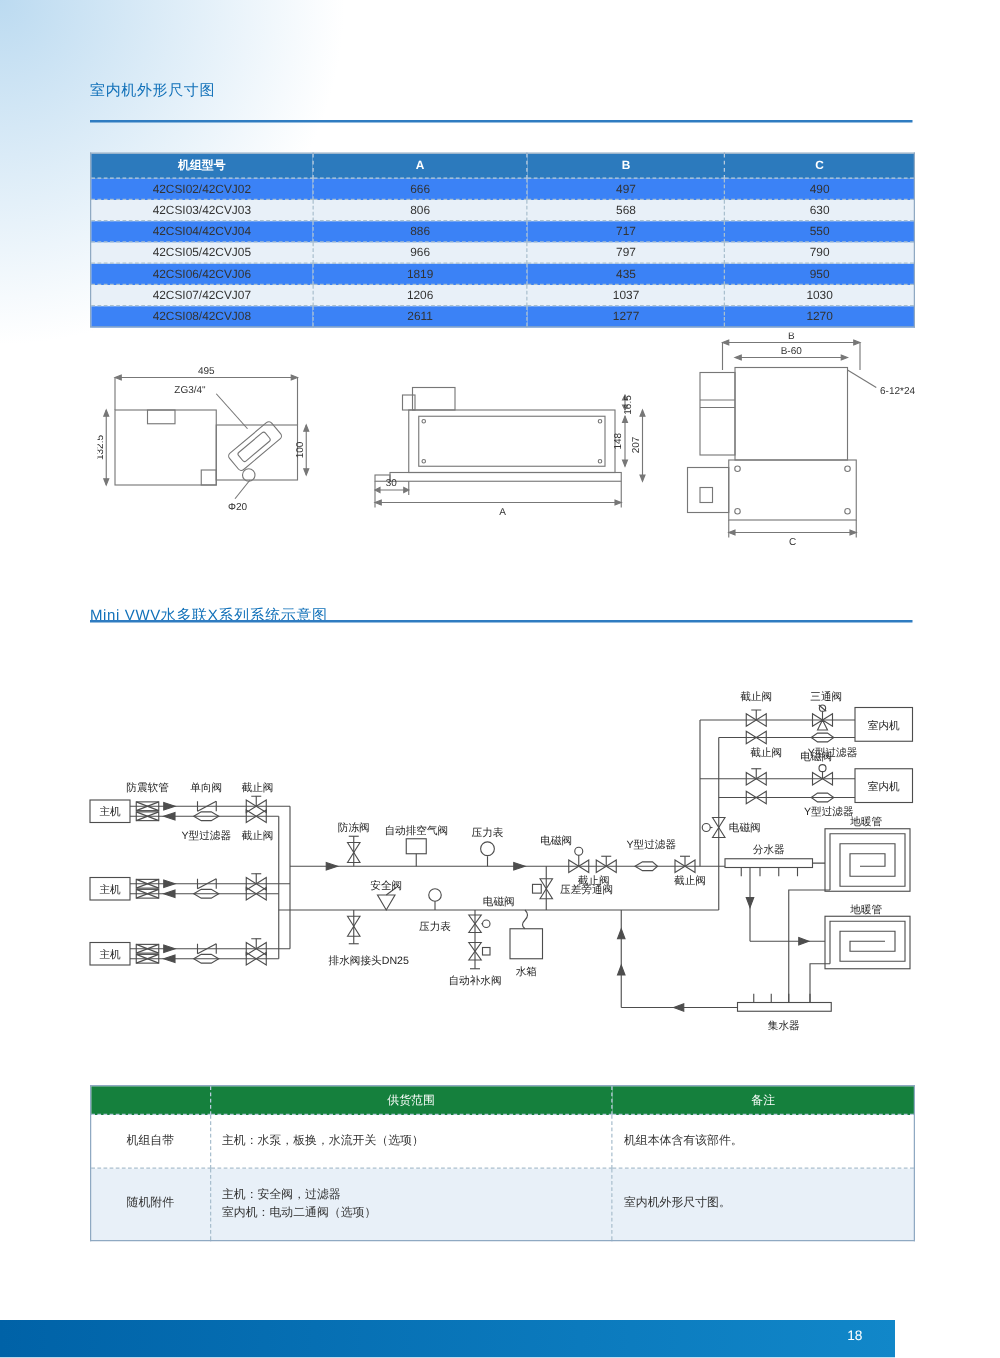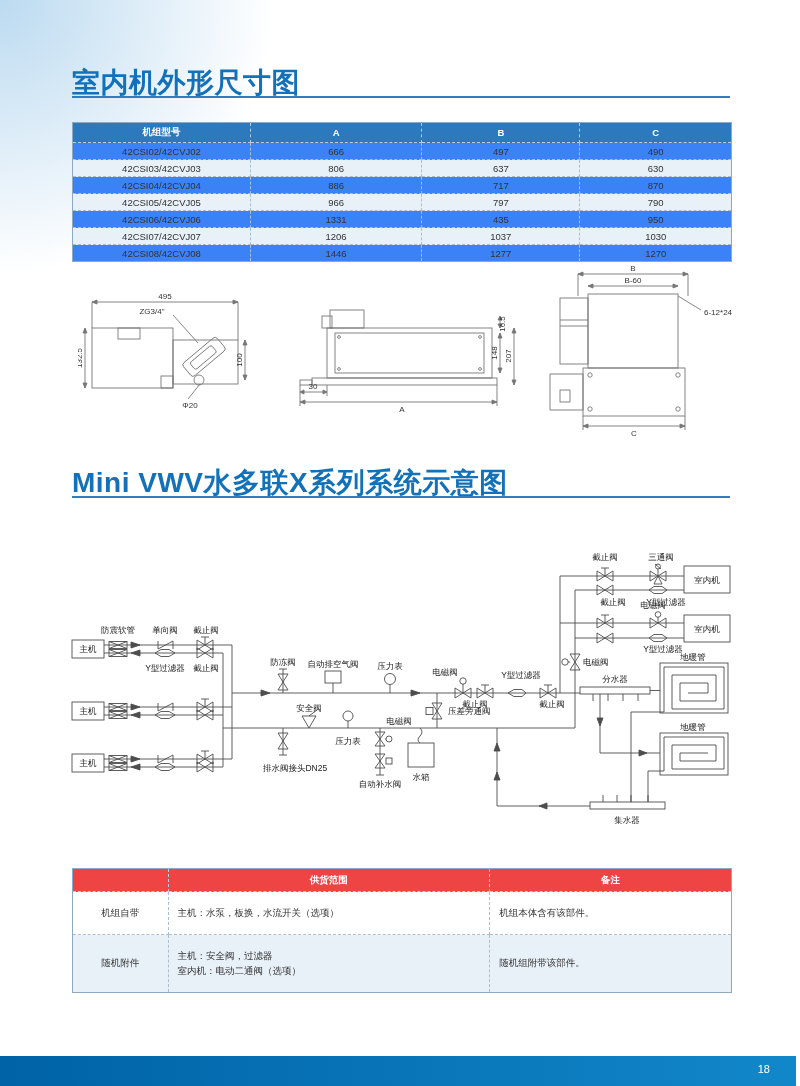--- a/index.html
+++ b/index.html
@@ -7,7 +7,7 @@
   .page{position:relative;width:800px;height:1086px;background:#fff;overflow:hidden;}
   .corner-tint{position:absolute;top:0;left:0;width:300px;height:300px;
     background:radial-gradient(circle at 0 0, rgba(176,212,238,.85), rgba(255,255,255,0) 65%);}
-  .section-title{position:absolute;left:72px;width:660px;color:#1271B9;font-size:28px;font-weight:bold;letter-spacing:.5px;}
+  .section-title{position:absolute;left:72px;width:660px;color:#1271B9;font-size:12px;font-weight:normal;letter-spacing:.5px;}
   .title-rule{position:absolute;left:72px;width:658px;height:0;border-top:2px solid #2F7CC1;}
 
   

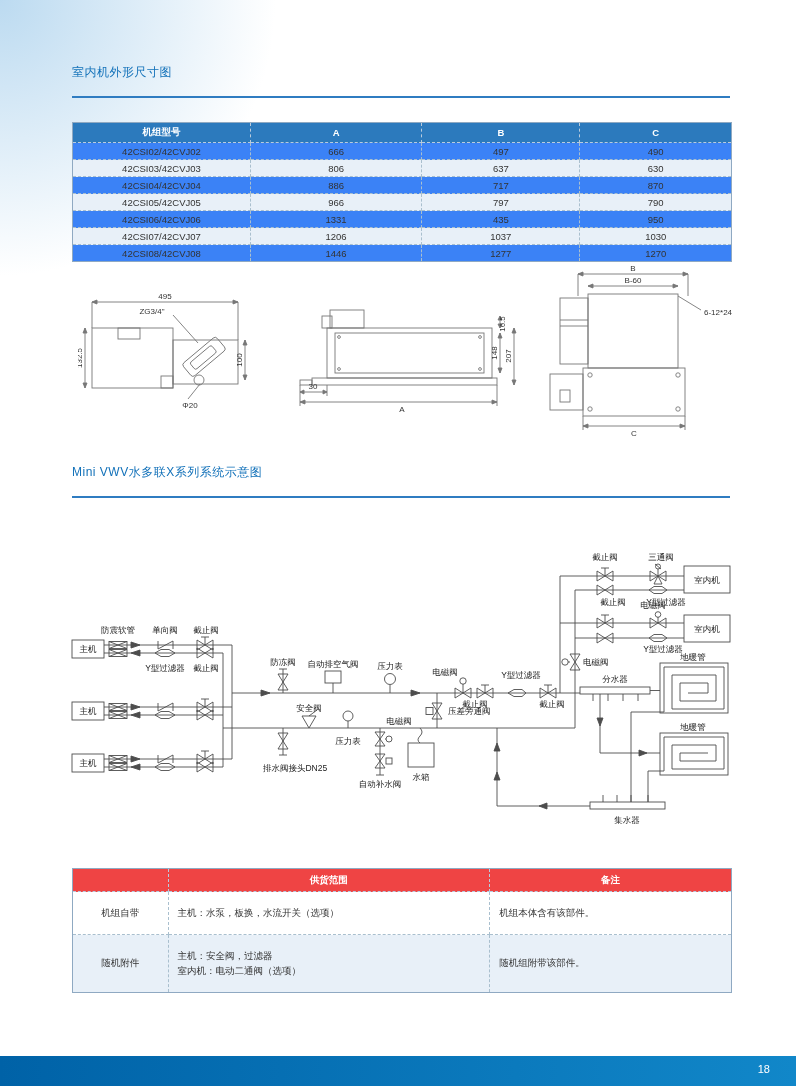--- a/index.html
+++ b/index.html
@@ -69,7 +69,7 @@
         <tr>
           <td>42CSI03/42CVJ03</td>
           <td>806</td>
-          <td>637</td>
+          <td>568</td>
           <td>630</td>
         </tr>
         <tr>

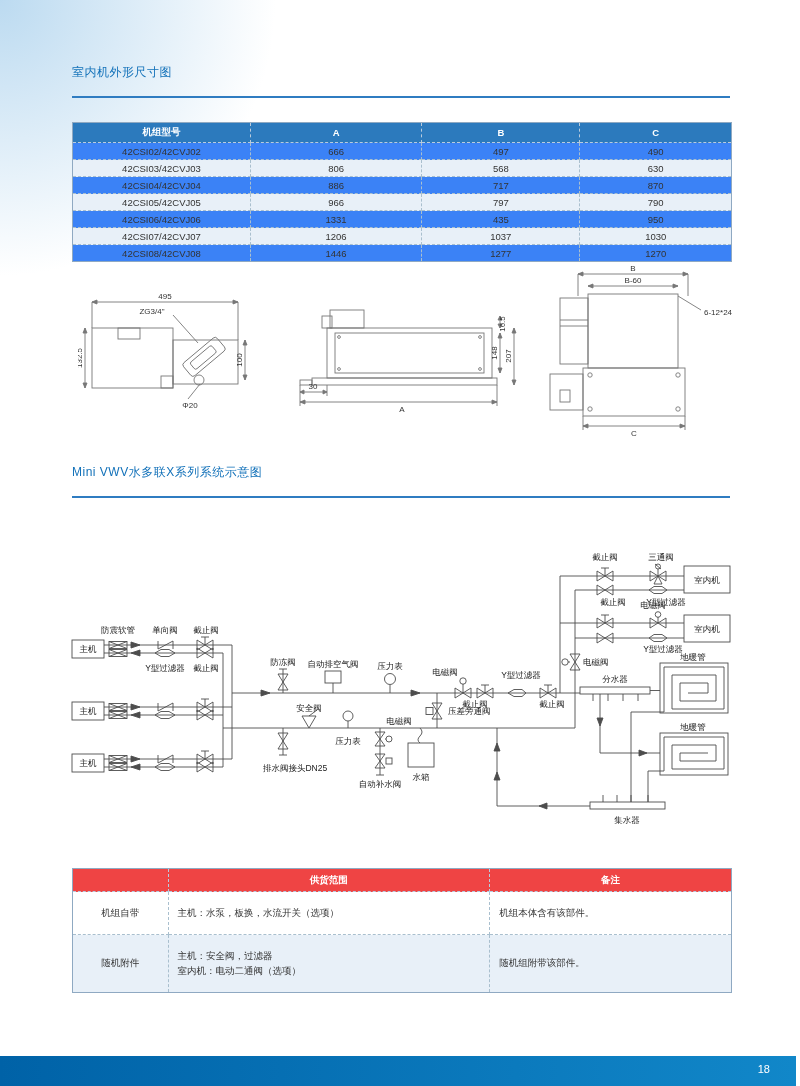--- a/index.html
+++ b/index.html
@@ -76,7 +76,7 @@
           <td>42CSI04/42CVJ04</td>
           <td>886</td>
           <td>717</td>
-          <td>870</td>
+          <td>550</td>
         </tr>
         <tr>
           <td>42CSI05/42CVJ05</td>

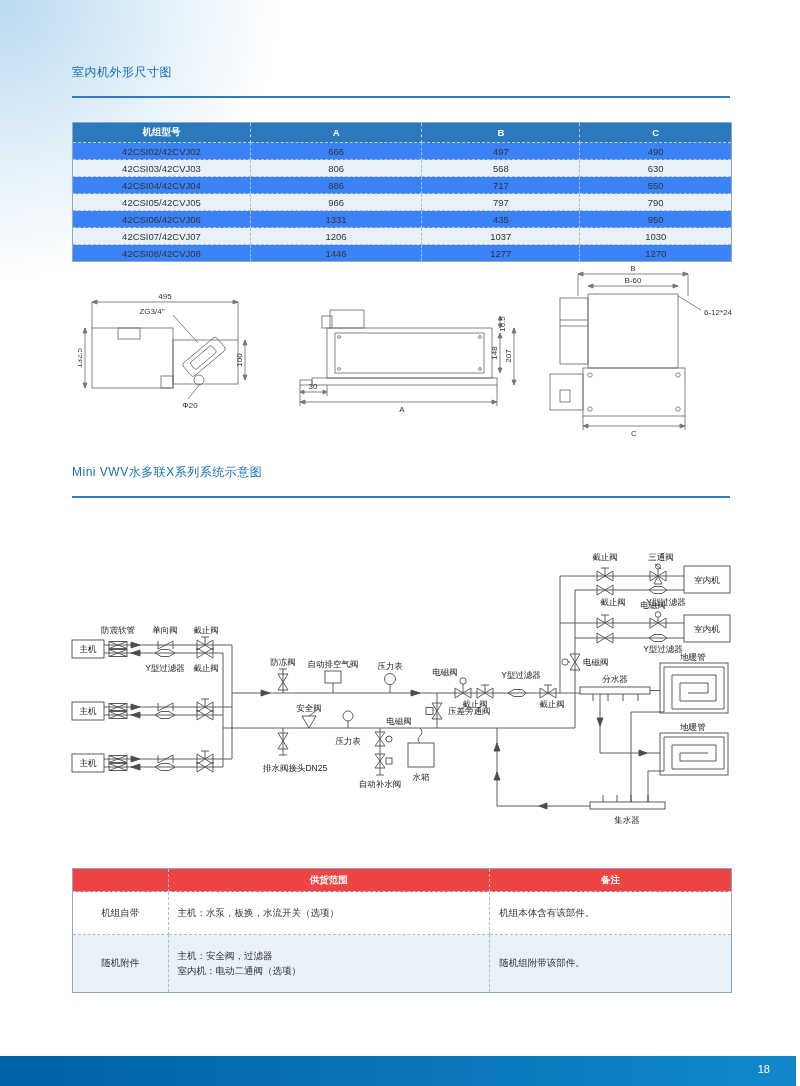--- a/index.html
+++ b/index.html
@@ -86,7 +86,7 @@
         </tr>
         <tr>
           <td>42CSI06/42CVJ06</td>
-          <td>1331</td>
+          <td>1819</td>
           <td>435</td>
           <td>950</td>
         </tr>

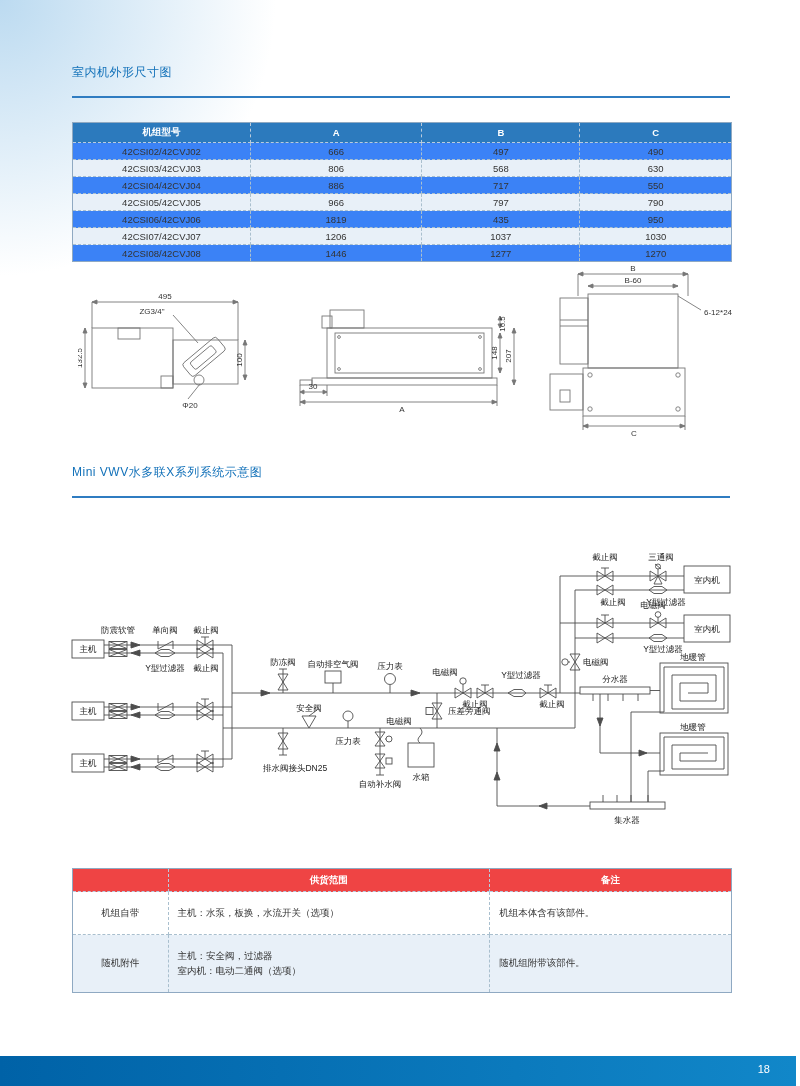--- a/index.html
+++ b/index.html
@@ -98,7 +98,7 @@
         </tr>
         <tr>
           <td>42CSI08/42CVJ08</td>
-          <td>1446</td>
+          <td>2611</td>
           <td>1277</td>
           <td>1270</td>
         </tr>

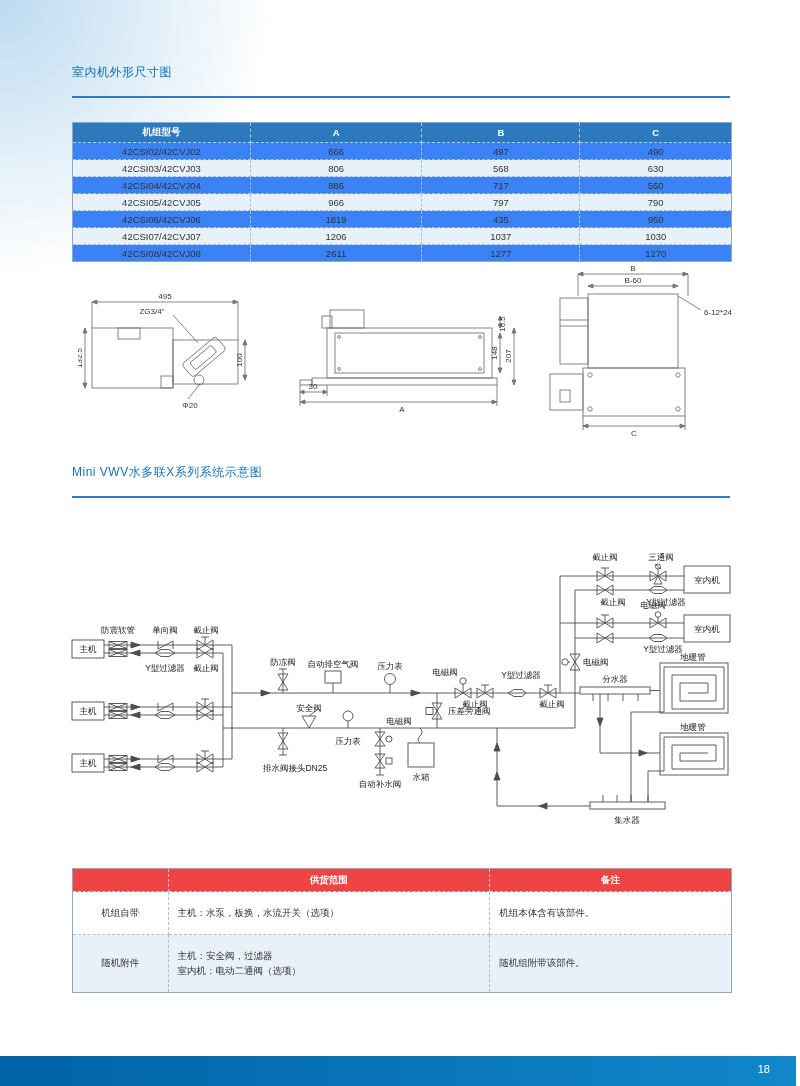--- a/index.html
+++ b/index.html
@@ -196,7 +196,7 @@
     <text class="dimtxt" x="96" y="170" text-anchor="middle">C</text>
   </svg>
 
-  <div class="section-title" style="top:464px;">Mini VWV水多联X系列系统示意图</div>
+  <div class="section-title" style="top:484px;">Mini VWV水多联X系列系统示意图</div>
   <div class="title-rule" style="top:496px;"></div>
 
   <svg class="diagram" width="680" height="332" viewBox="0 0 680 332">

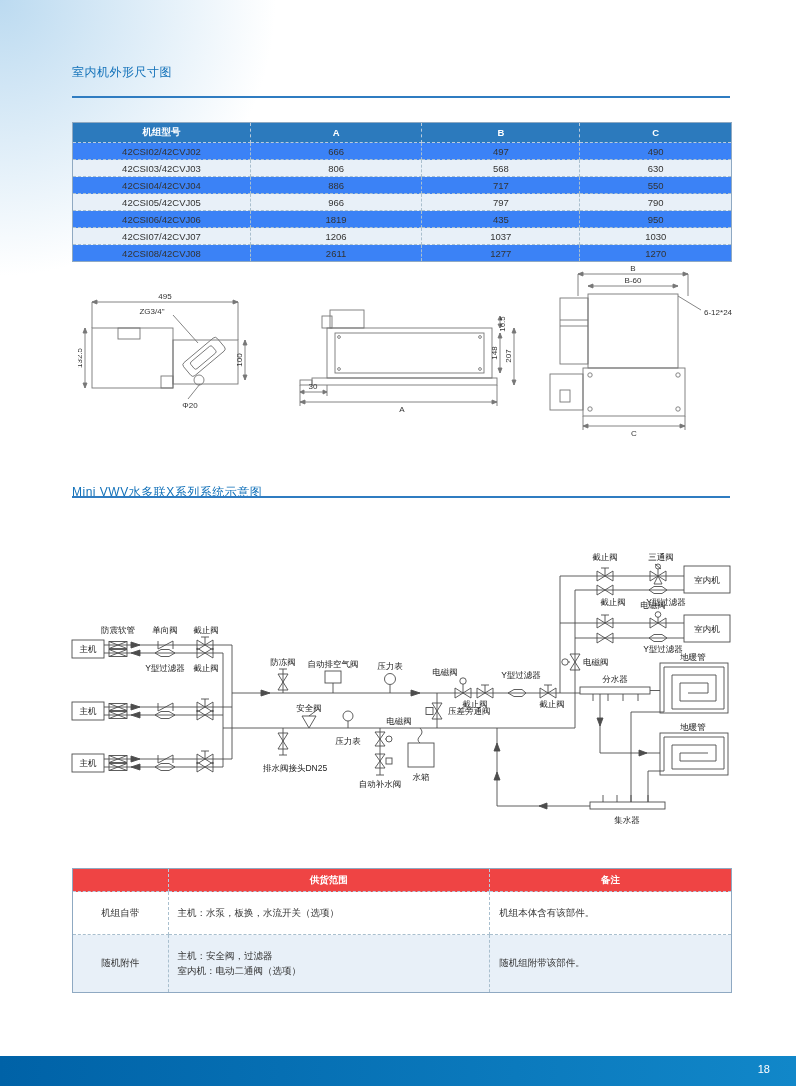--- a/index.html
+++ b/index.html
@@ -20,7 +20,7 @@
   
   .supply-table{position:absolute;left:72px;top:868px;width:660px;border-collapse:collapse;
     font-size:9.5px;color:#333;table-layout:fixed;border:1px solid #8FA9C2;}
-  .supply-table th{background:#ef4444;color:#fff;font-weight:bold;height:20px;border:1px dashed #B9CBDD;}
+  .supply-table th{background:#15803d;color:#fff;font-weight:normal;height:20px;border:1px dashed #B9CBDD;}
   .supply-table td{border:1px dashed #A9BFCE;background:#fff;padding:14px 9px;white-space:pre-line;line-height:1.5;}
   .supply-table td:first-child{text-align:center;padding:5px 20px;}
   .supply-table tbody tr:nth-child(even) td{background:#E8F0F8;}

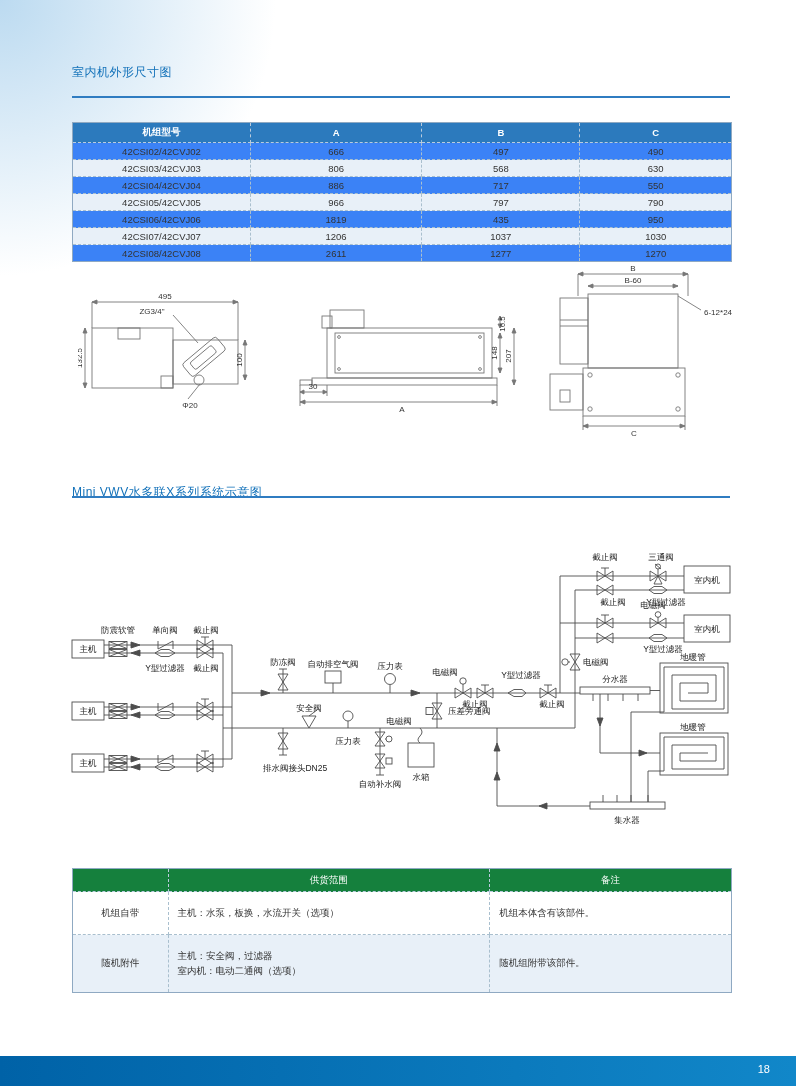--- a/index.html
+++ b/index.html
@@ -450,7 +450,7 @@
           <td>随机附件</td>
           <td>主机：安全阀，过滤器
 室内机：电动二通阀（选项）</td>
-          <td>随机组附带该部件。</td>
+          <td>室内机外形尺寸图。</td>
         </tr>
       </tbody>
   </table>

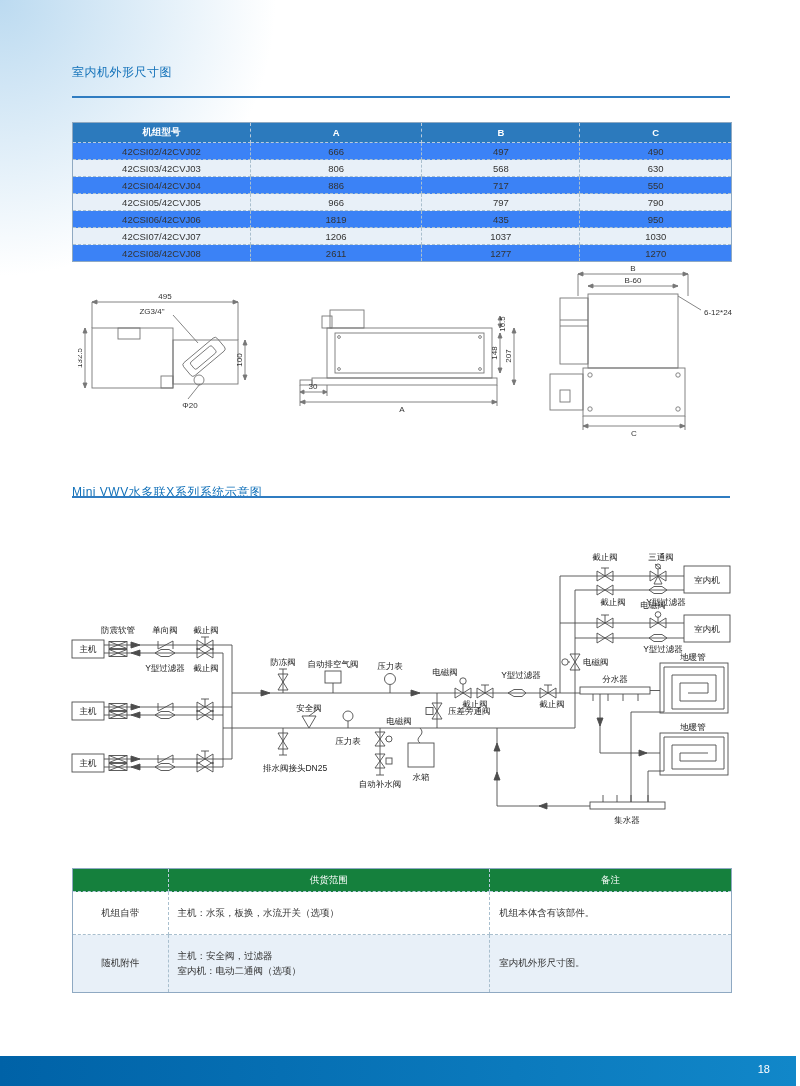--- a/index.html
+++ b/index.html
@@ -31,7 +31,7 @@
   .lbl{font-size:8.5px;fill:#222;}
   .dimtxt{font-size:8px;fill:#333;}
 
-  .footer-bar{position:absolute;left:0;bottom:0;width:796px;height:30px;
+  .footer-bar{position:absolute;left:0;bottom:0;width:716px;height:30px;
     background:linear-gradient(90deg,#0062A7,#1187C9);}
   .page-num{position:absolute;right:26px;top:7px;color:#fff;font-size:11px;}
 </style>

